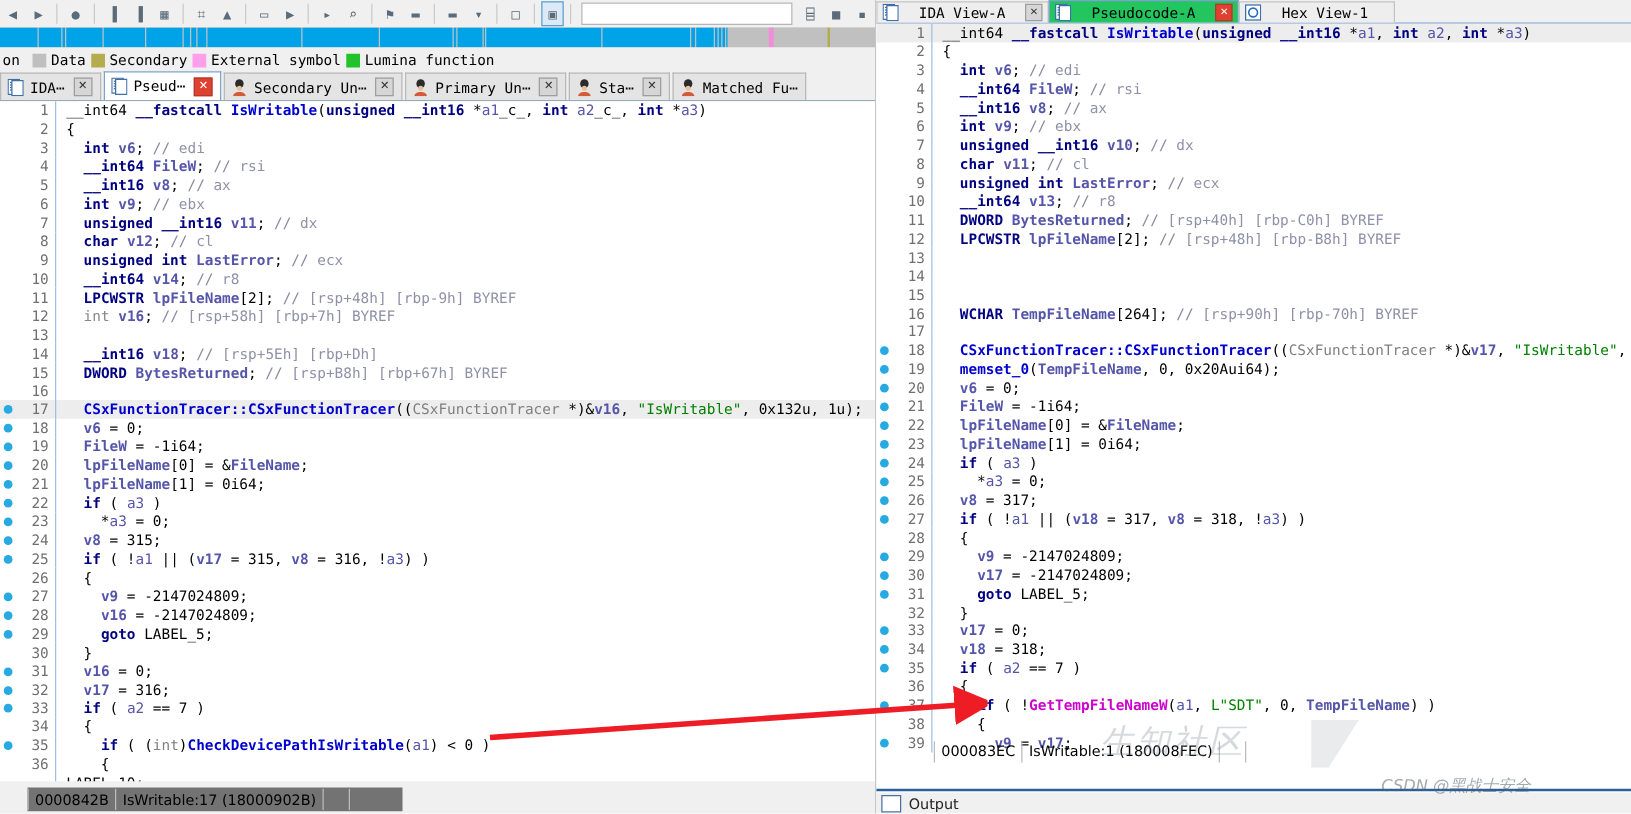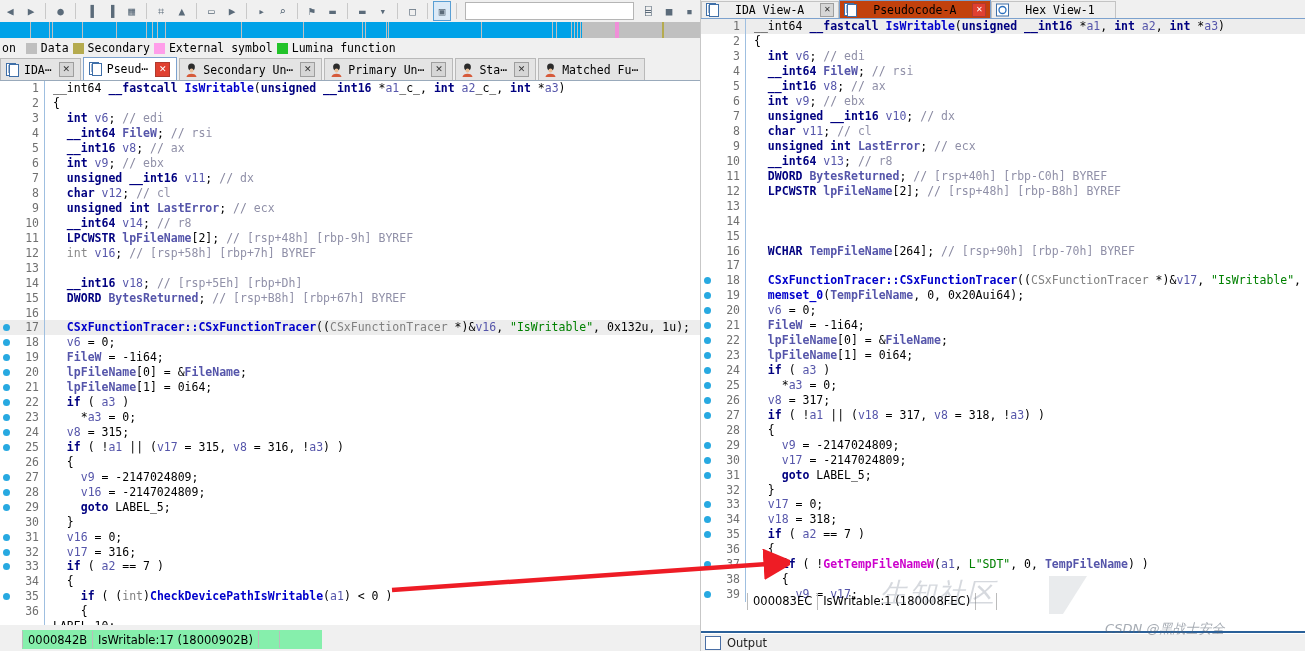--- a/index.html
+++ b/index.html
@@ -193,7 +193,7 @@
     color: #000;
     white-space: nowrap;
   }
-  .rtab.sel { background: #c2410c; height: 18px; border-color: #7da2ce; }
+  .rtab.sel { background: #22c55e; height: 18px; border-color: #7da2ce; }
   .rtab .rtab-title { margin: 0 16px; }
   .rtab .rtab-x {
     width: 12px; height: 12px;

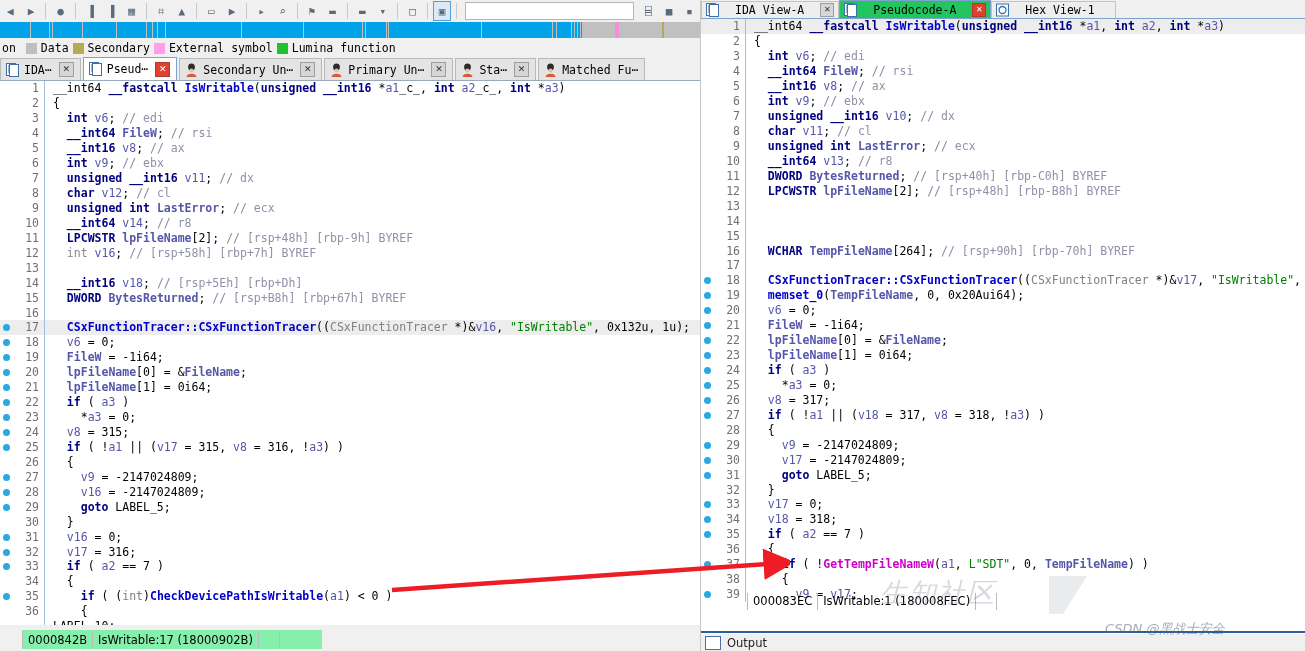--- a/index.html
+++ b/index.html
@@ -136,7 +136,7 @@
 
   
   .c-kw   { color: #000080; font-weight: bold; }   
-  .c-var  { color: #5555aa; }                      
+  .c-var  { color: #5555aa; font-weight: bold; }                      
   .c-arg  { color: #5555aa; }                      
   .c-cmt  { color: #8888a0; }                      
   .c-reg  { color: #9090a8; }                      

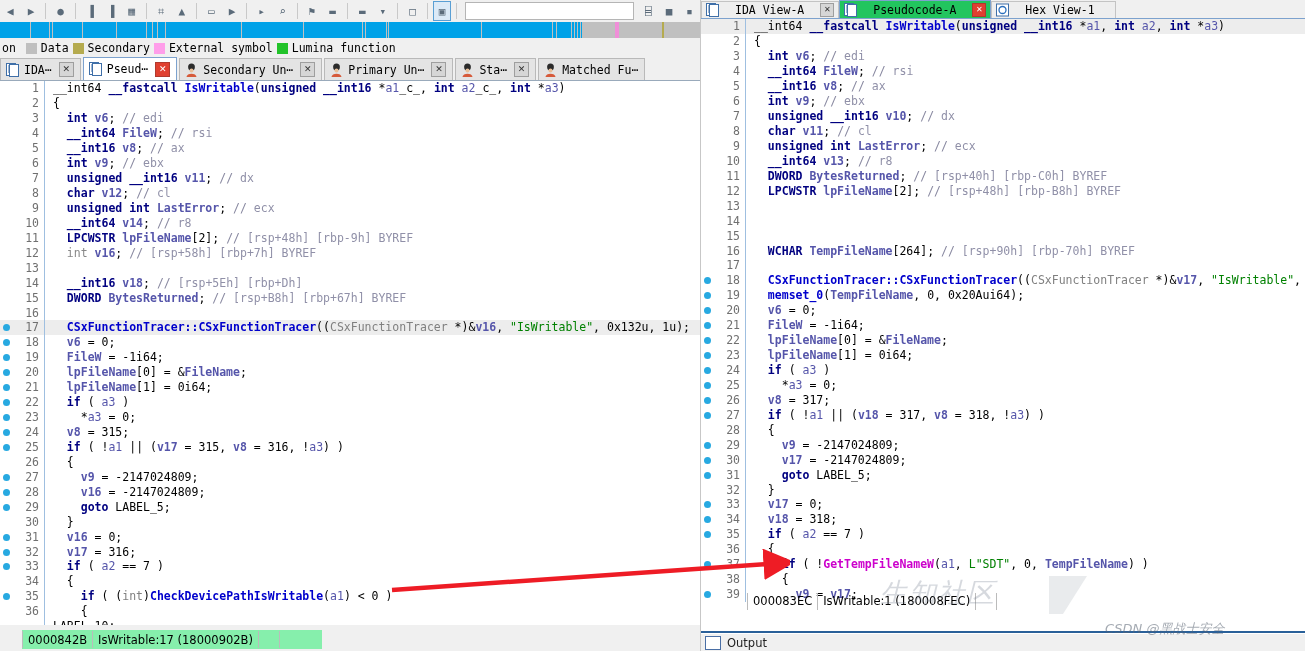--- a/index.html
+++ b/index.html
@@ -151,7 +151,7 @@
   .statusbar {
     position: absolute;
     height: 19px;
-    background: #86efac;
+    background: #737373;
     display: flex; align-items: center;
     font-family: "DejaVu Sans", sans-serif;
     font-size: 11.5px;

